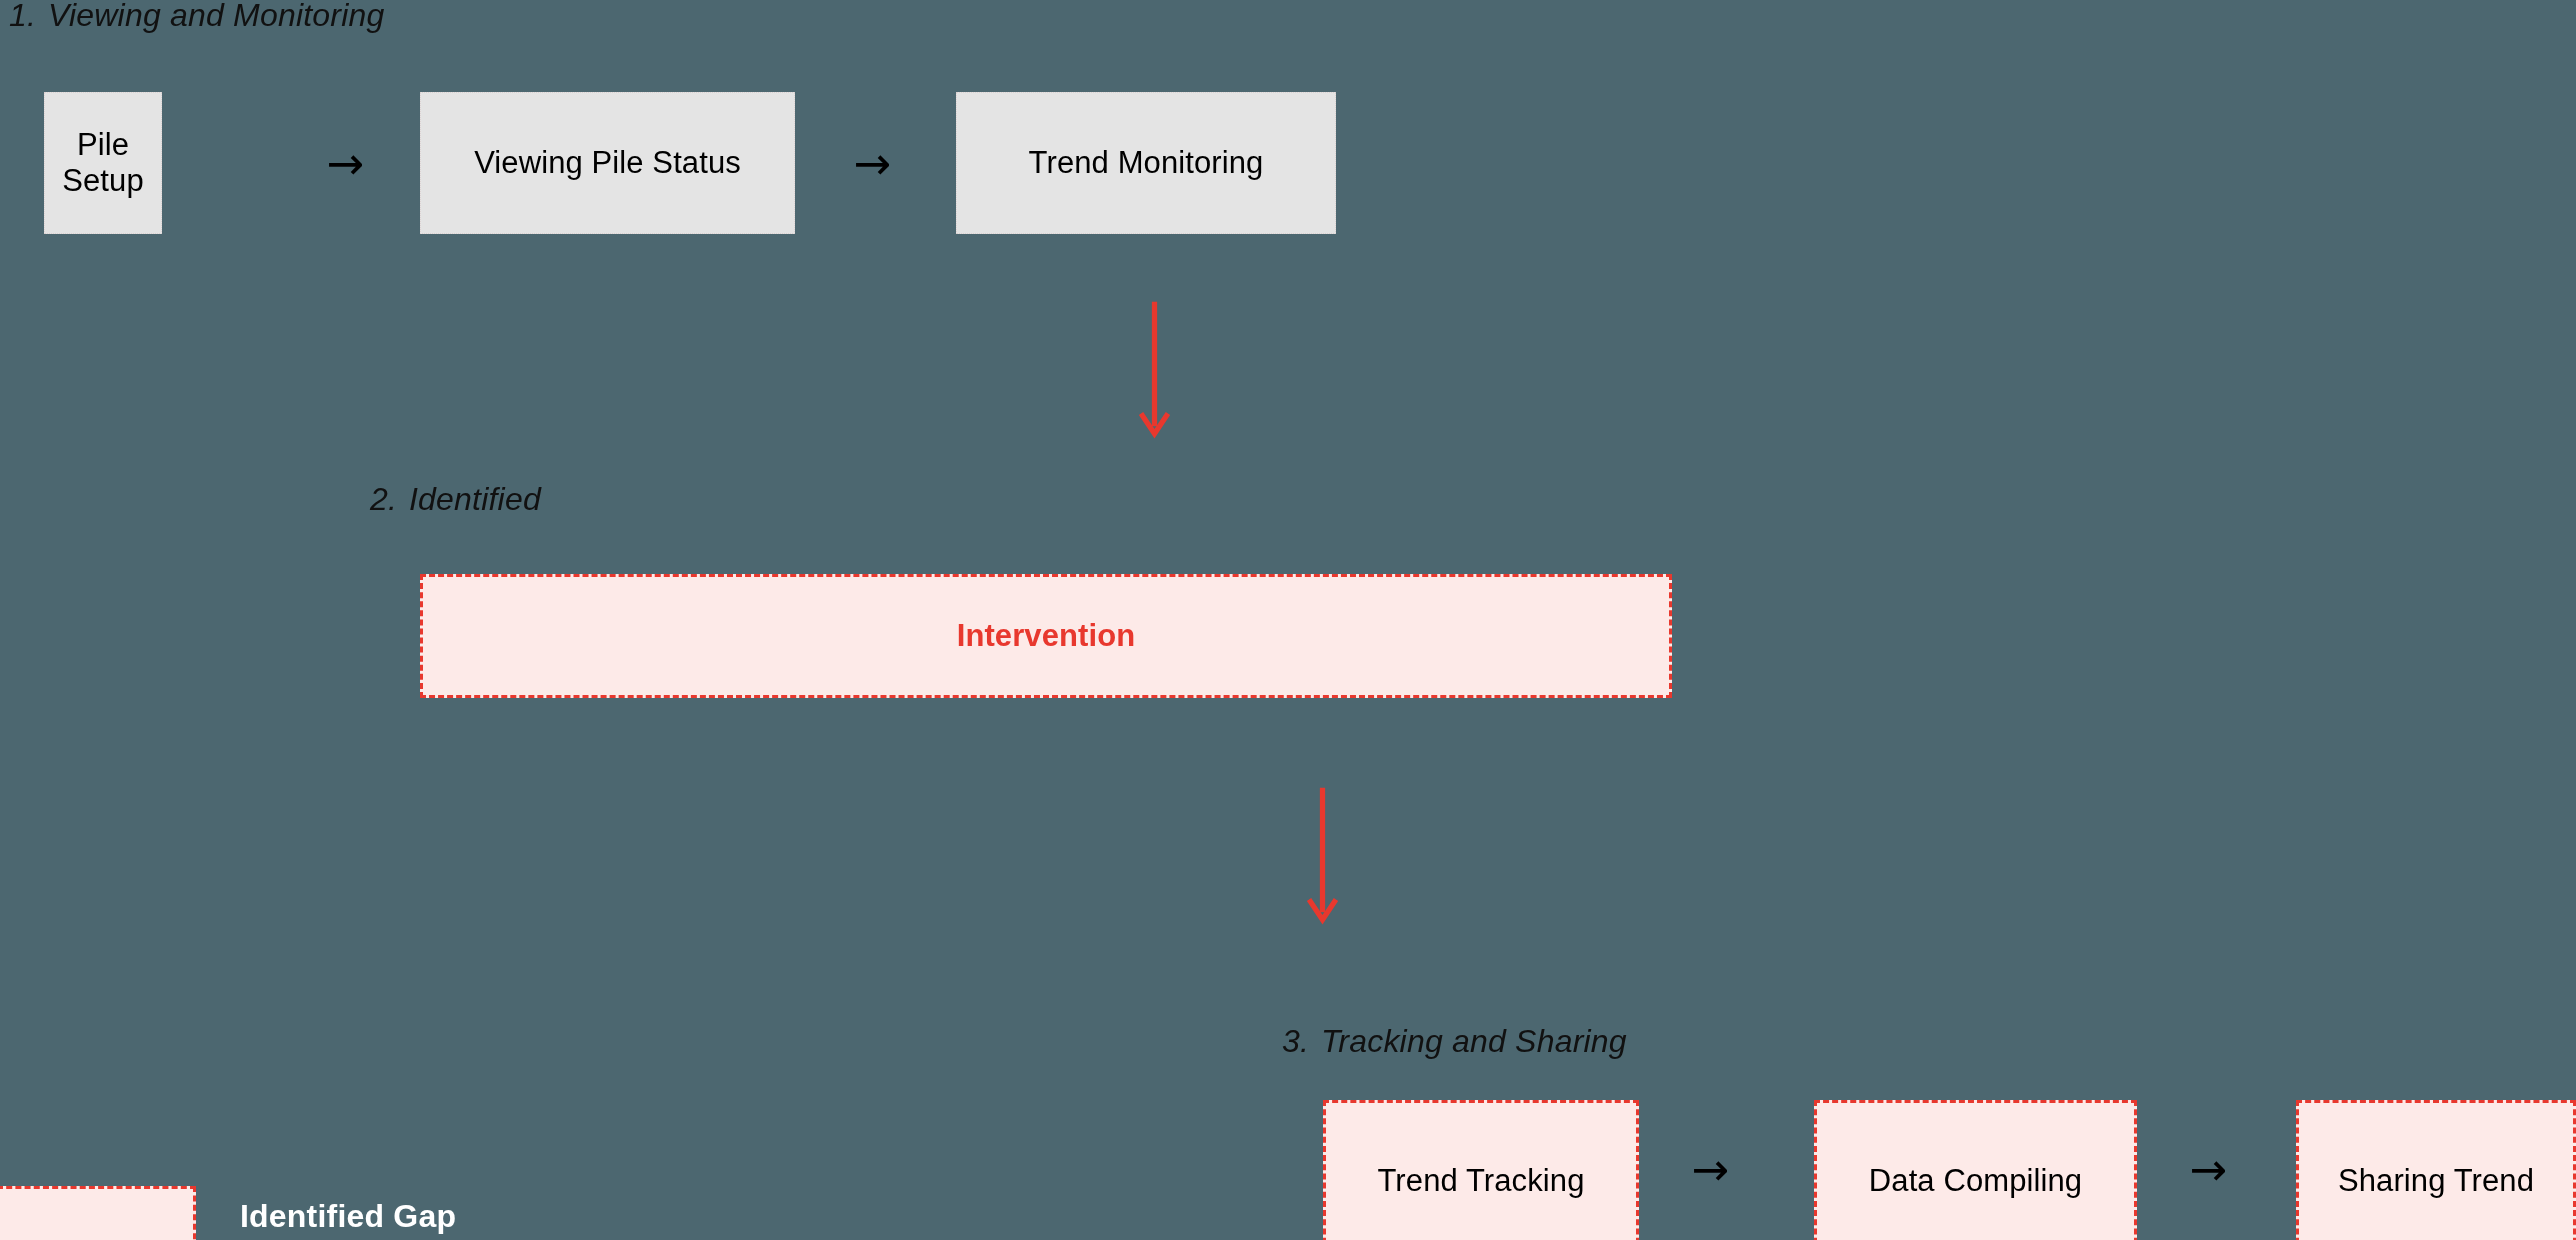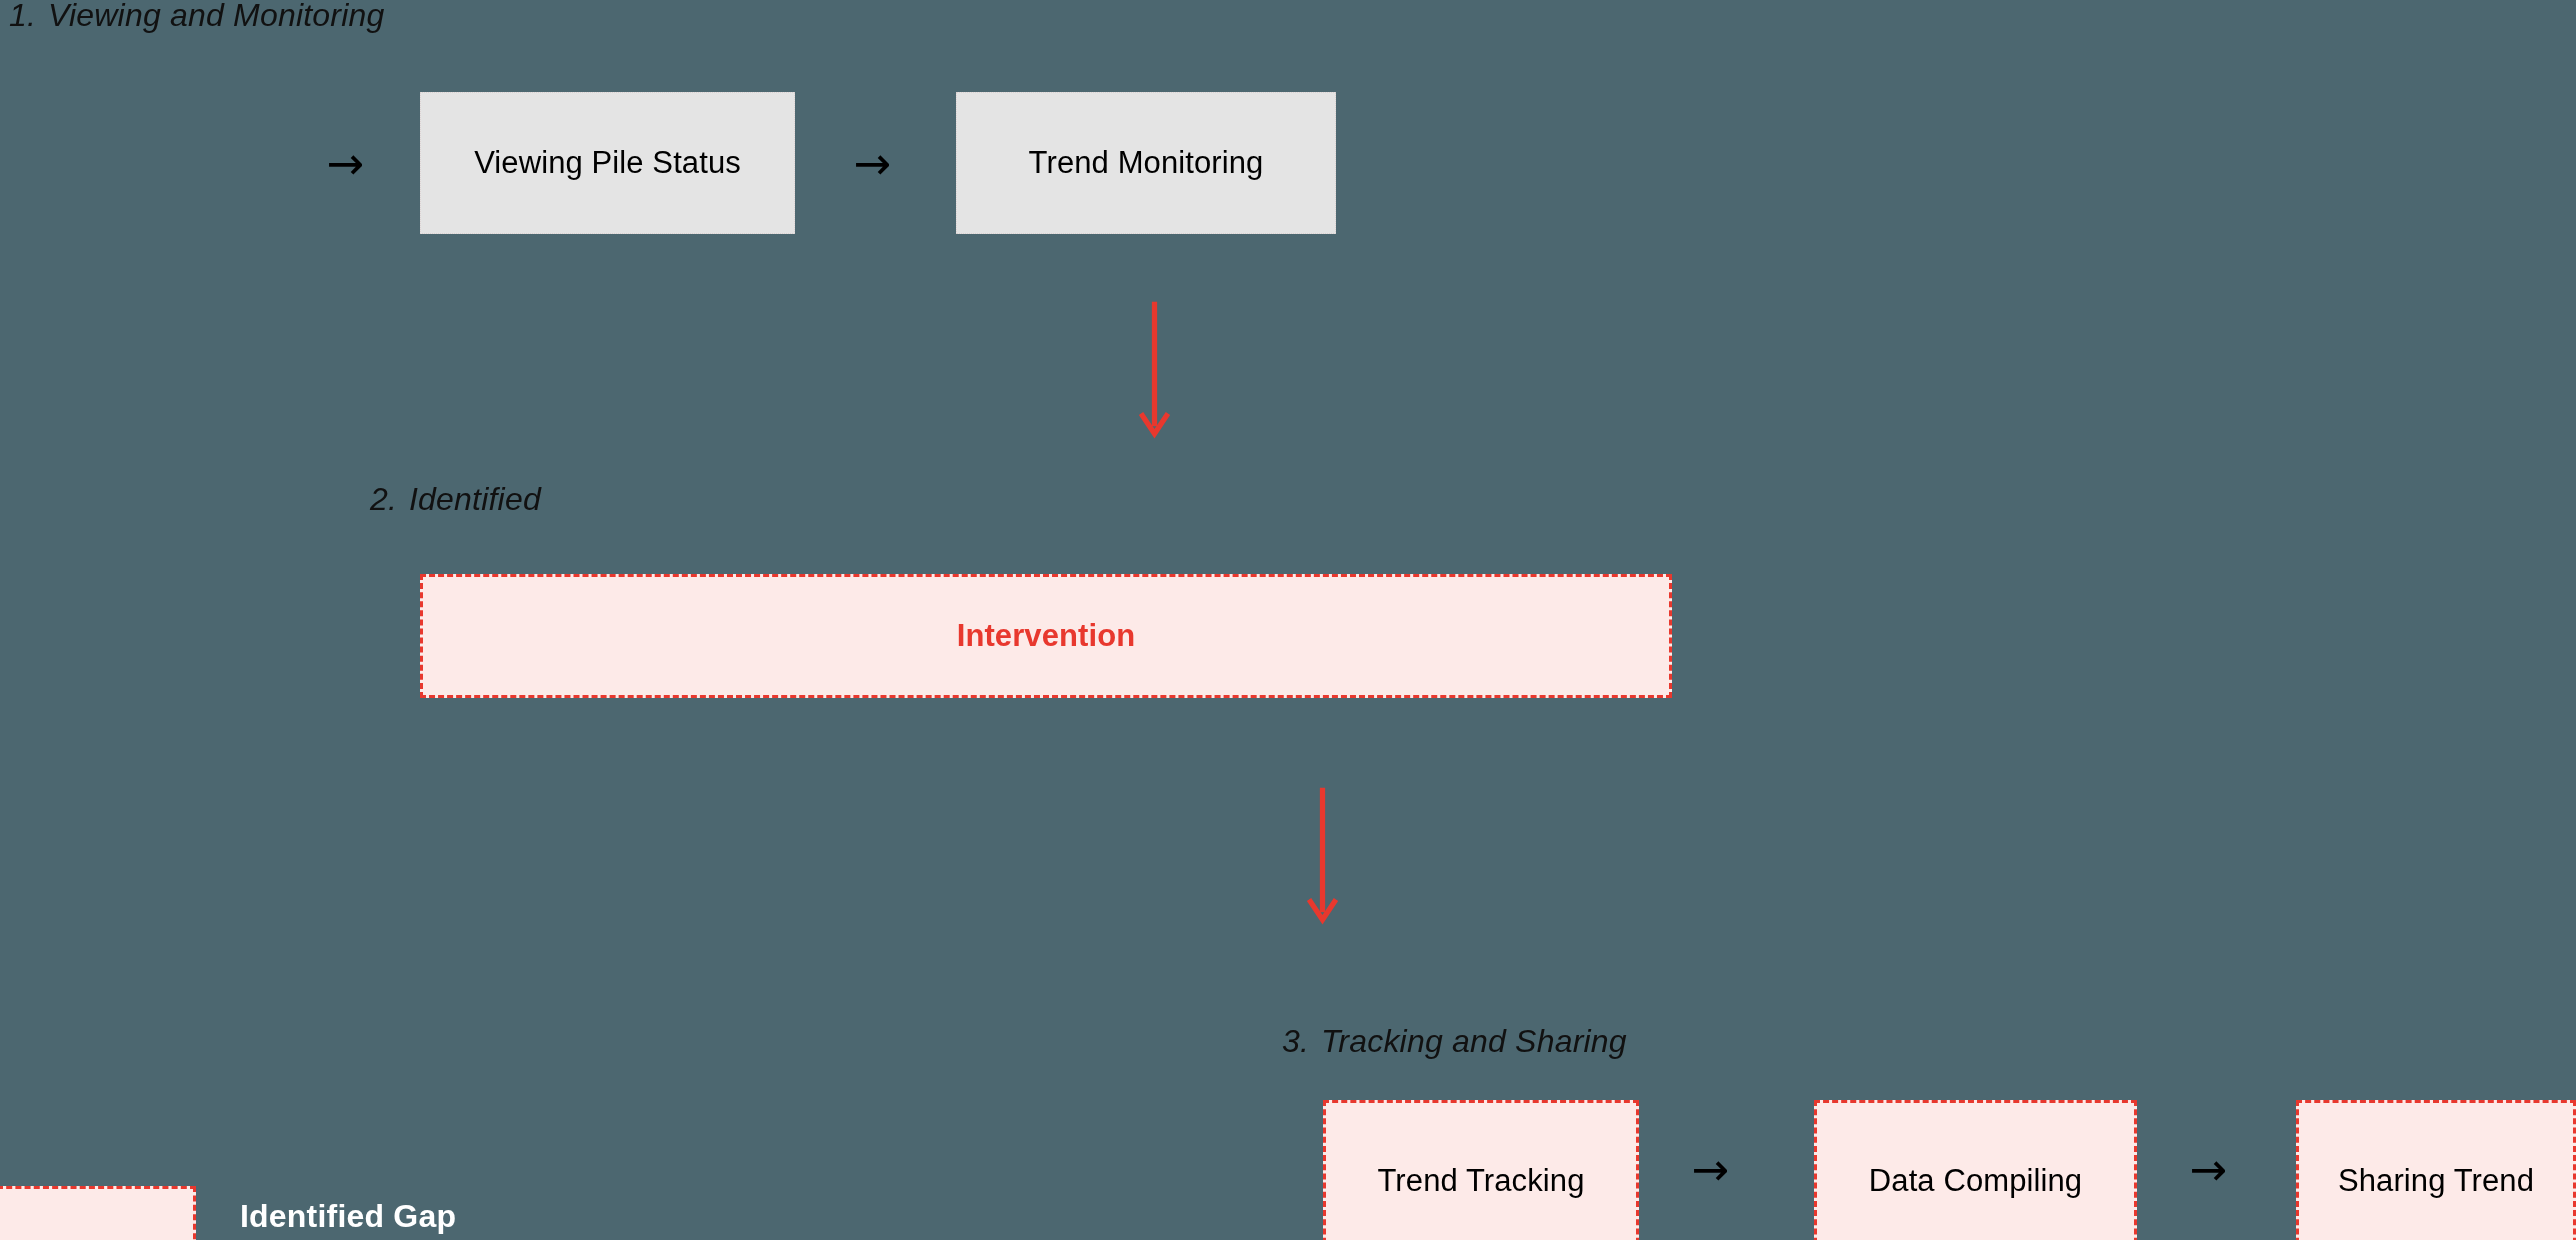--- a/index.html
+++ b/index.html
@@ -119,6 +119,9 @@
     <span class="label">Viewing and Monitoring</span>
   </div>
 
+  <div class="node solid" style="left:44px; top:92px; width:118px; height:142px;">
+    <span>Pile Setup</span>
+  </div>
 
   <div class="arrow-h" style="left:311px; top:132px; width:68px; height:62px;">
     <span>→</span>

